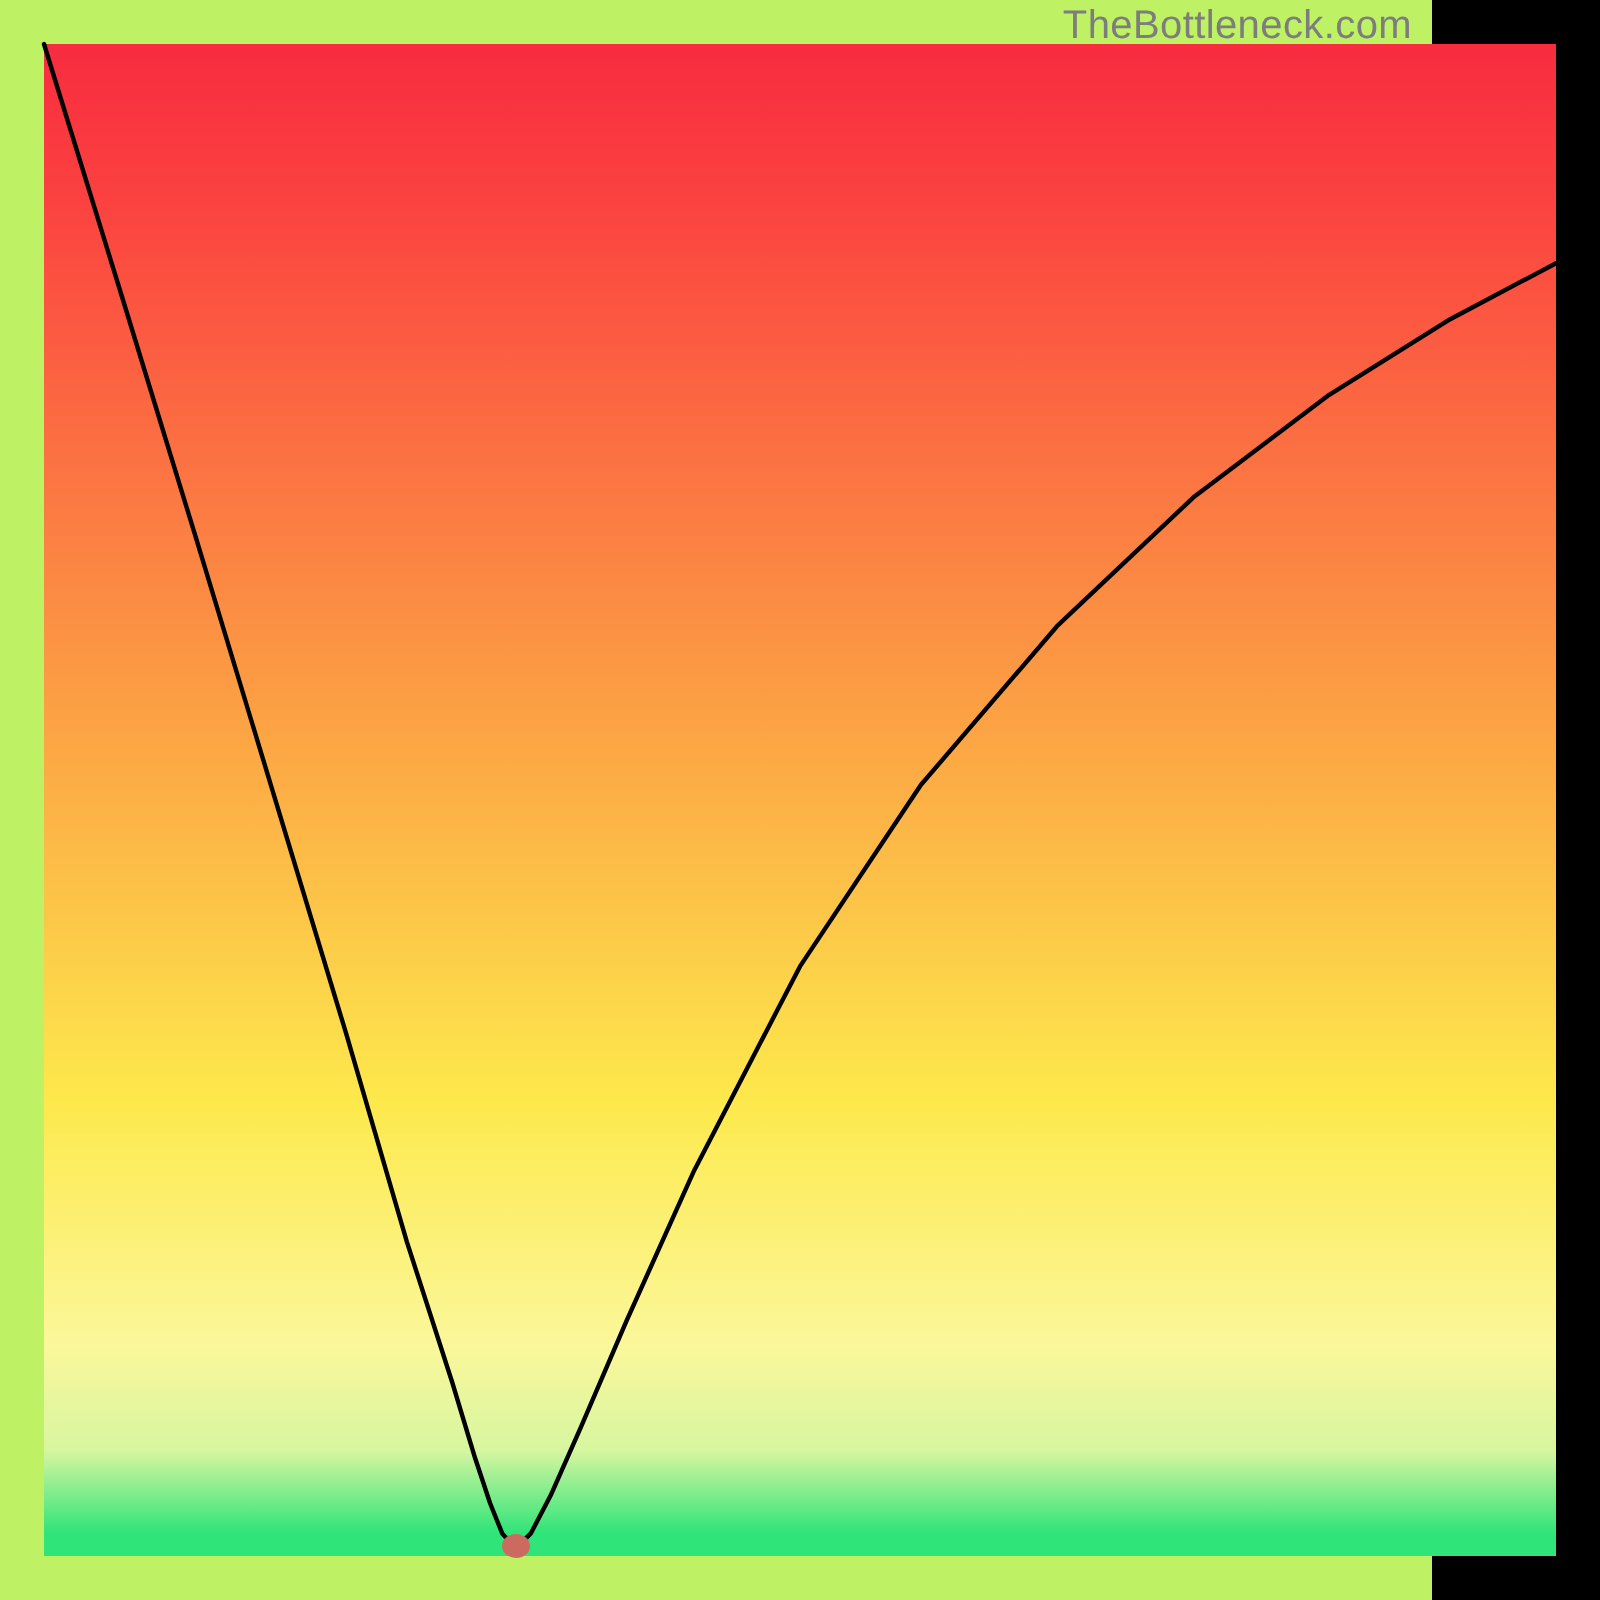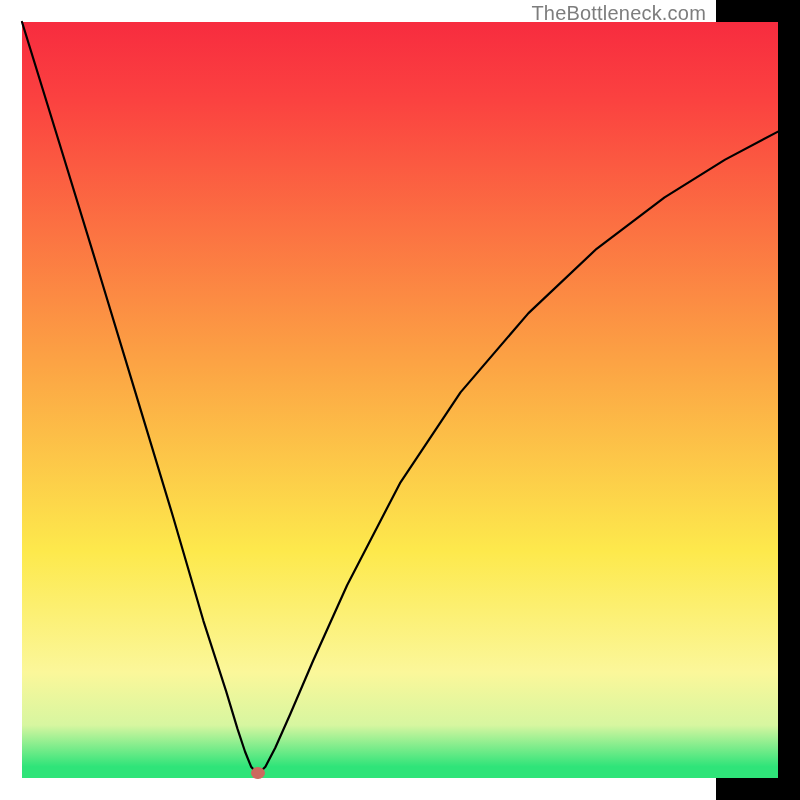--- a/index.html
+++ b/index.html
@@ -17,7 +17,7 @@
     left: 0;
     width: 716px;
     height: 800px;
-    background: #ffffff;
+    background: #bef264;
   }
   .plot-area {
     position: absolute;

